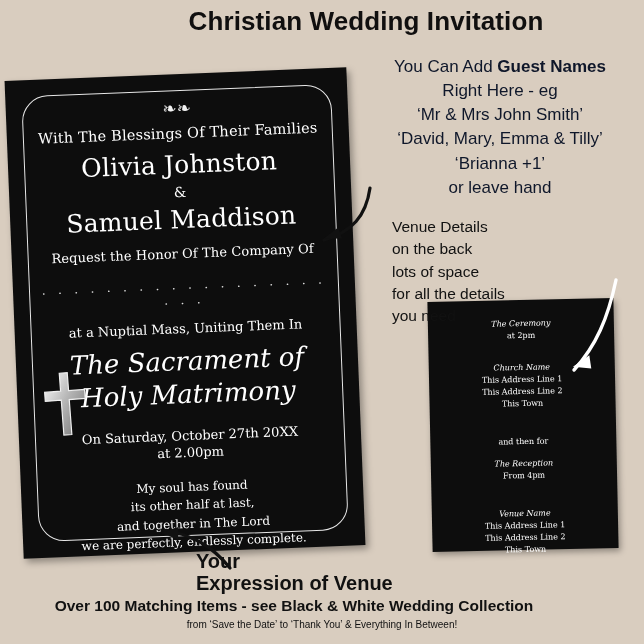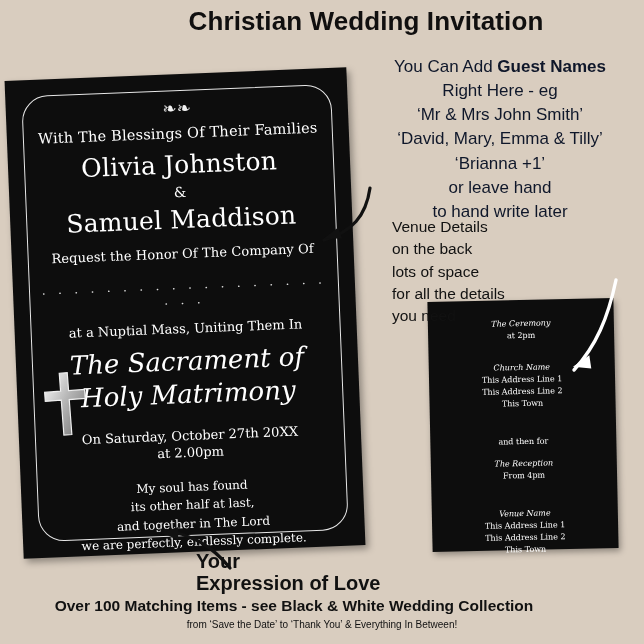--- a/index.html
+++ b/index.html
@@ -276,7 +276,6 @@
     <span>‘David, Mary, Emma &amp; Tilly’</span><br>
     <span>‘Brianna +1’</span><br>
     <span>or leave hand</span><br>
-    <span>to hand write later</span>
   </div>
 
   <div class="annot-venue">

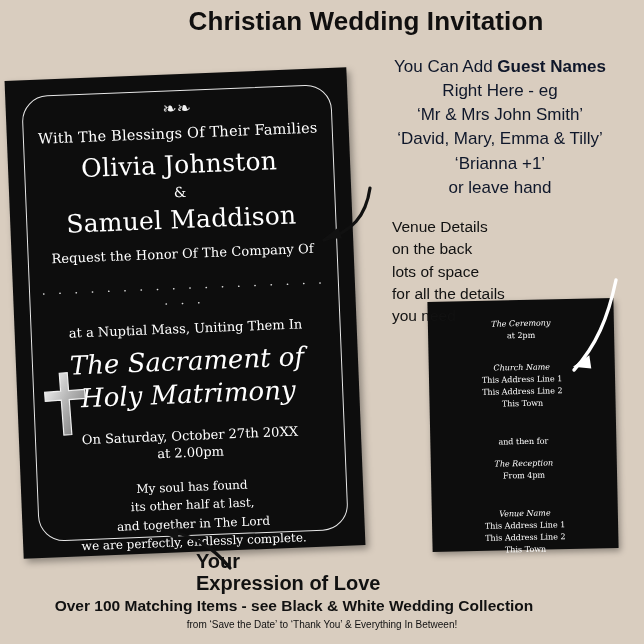--- a/index.html
+++ b/index.html
@@ -288,7 +288,7 @@
 
   <div class="annot-your">
     <span>Your</span><br>
-    <span>Expression of Love</span>
+    <span>Expression of Venue</span>
   </div>
 
   <div class="footer1">Over 100 Matching Items - see  Black &amp; White Wedding Collection</div>

